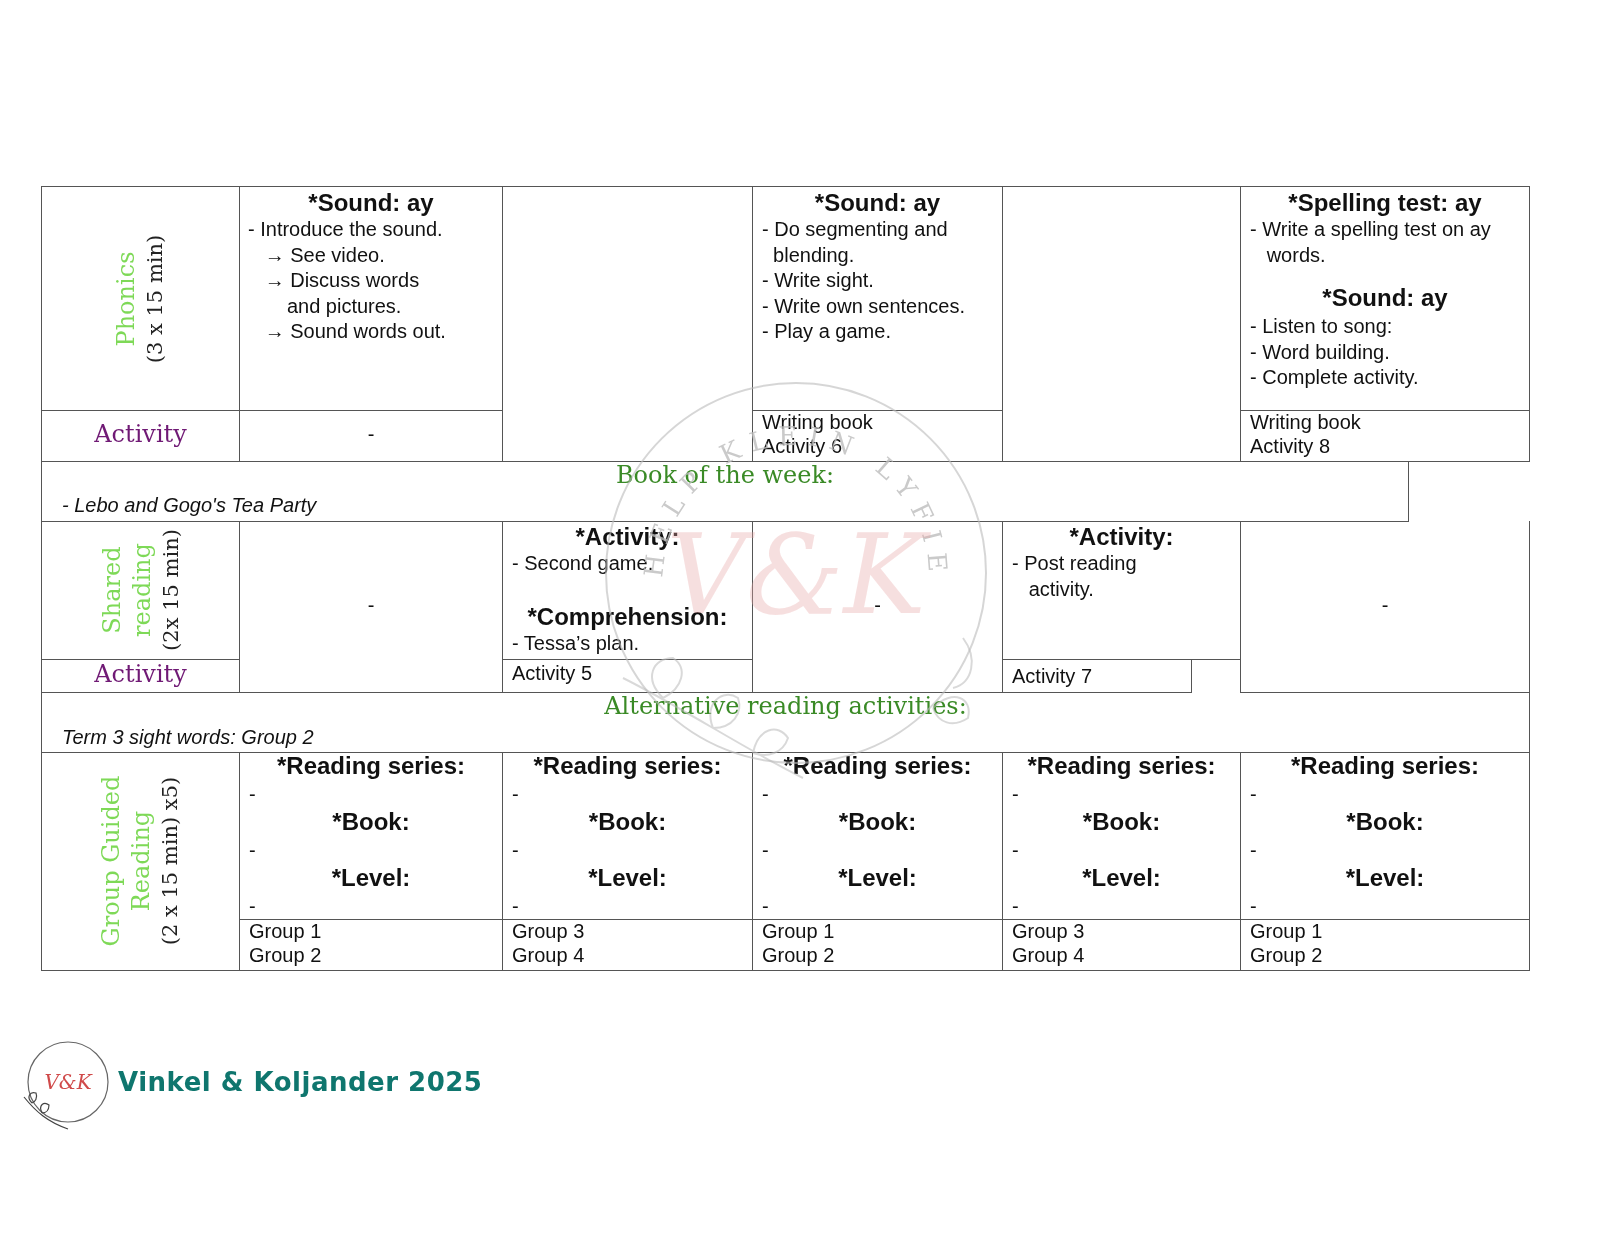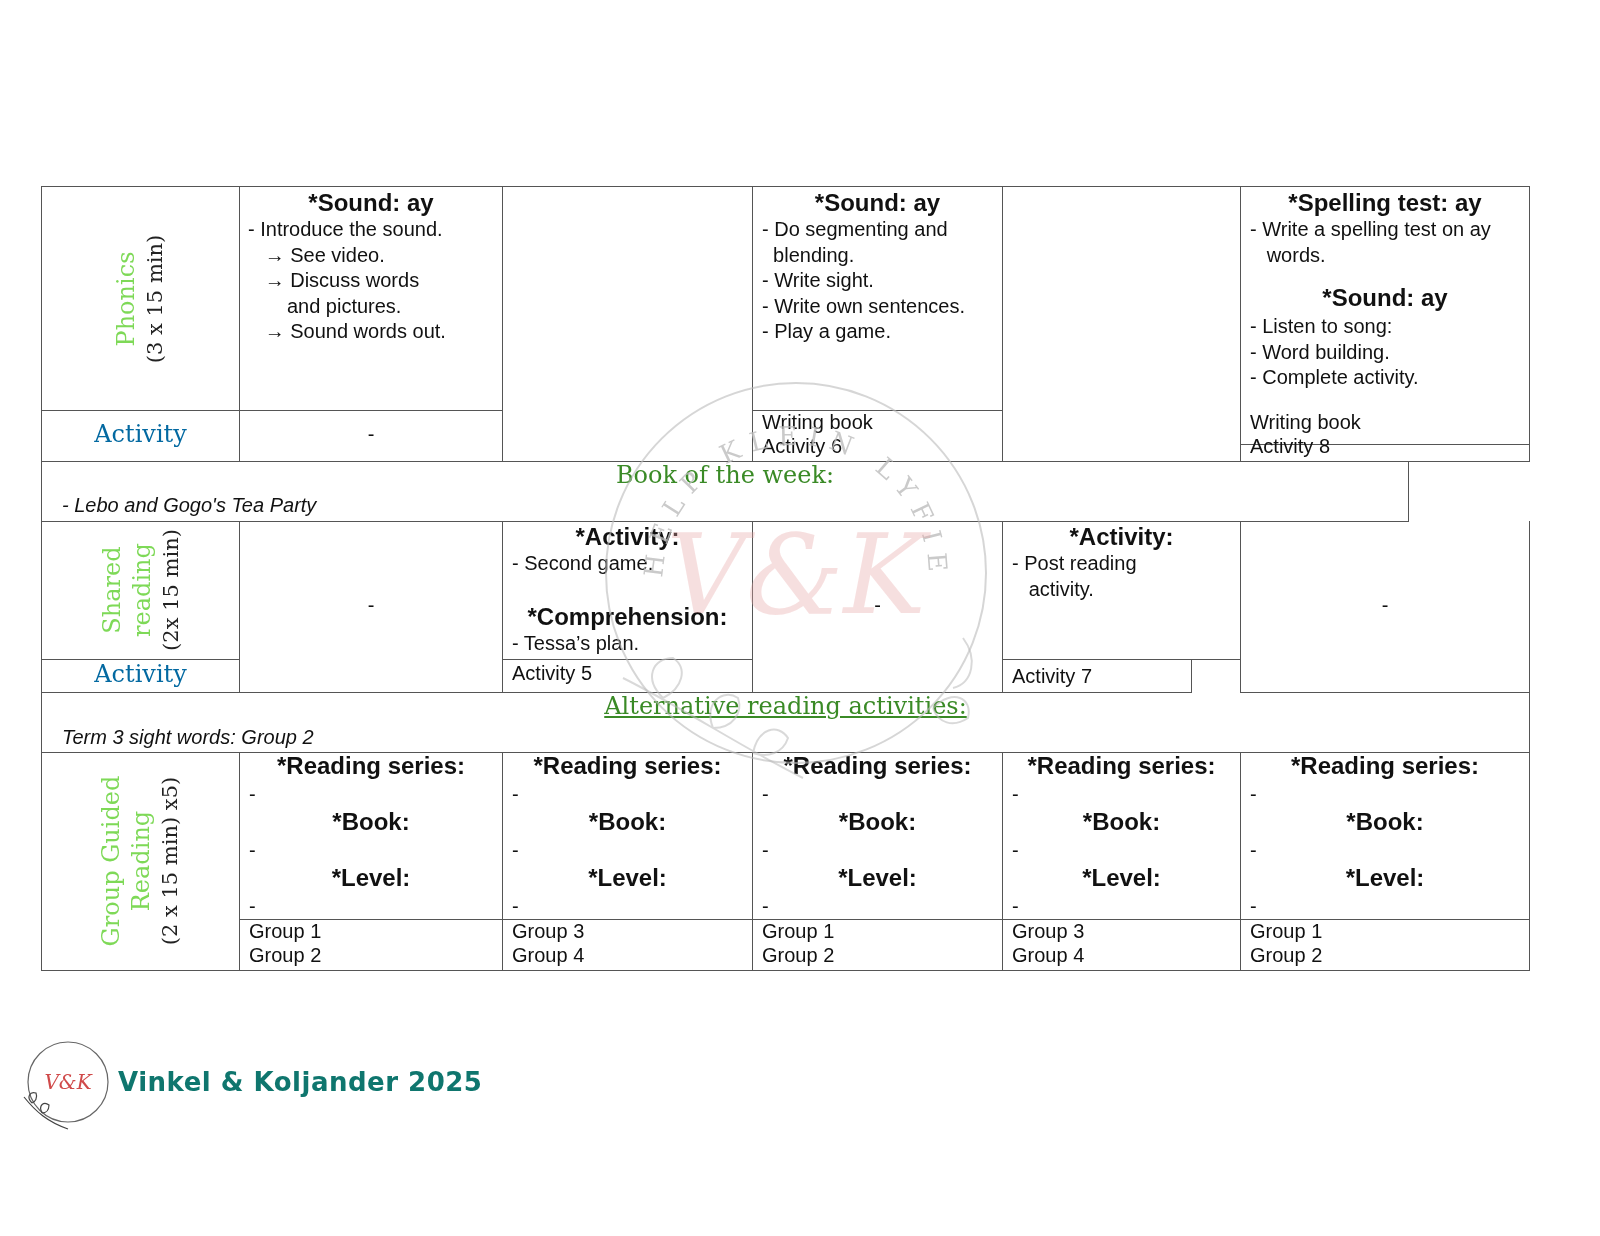--- a/index.html
+++ b/index.html
@@ -81,7 +81,7 @@
 
     <div class="cell" style="left:961px;top:0;width:239px;height:276px;"></div>
 
-    <div class="cell sans" style="left:1199px;top:0;width:290px;height:259px;padding:2px 9px;">
+    <div class="cell sans" style="left:1199px;top:0;width:290px;height:225px;padding:2px 9px;">
       <div class="hd">*Spelling test: ay</div>
       <div class="ln">- Write a spelling test on ay</div>
       <div class="ln">   words.</div>

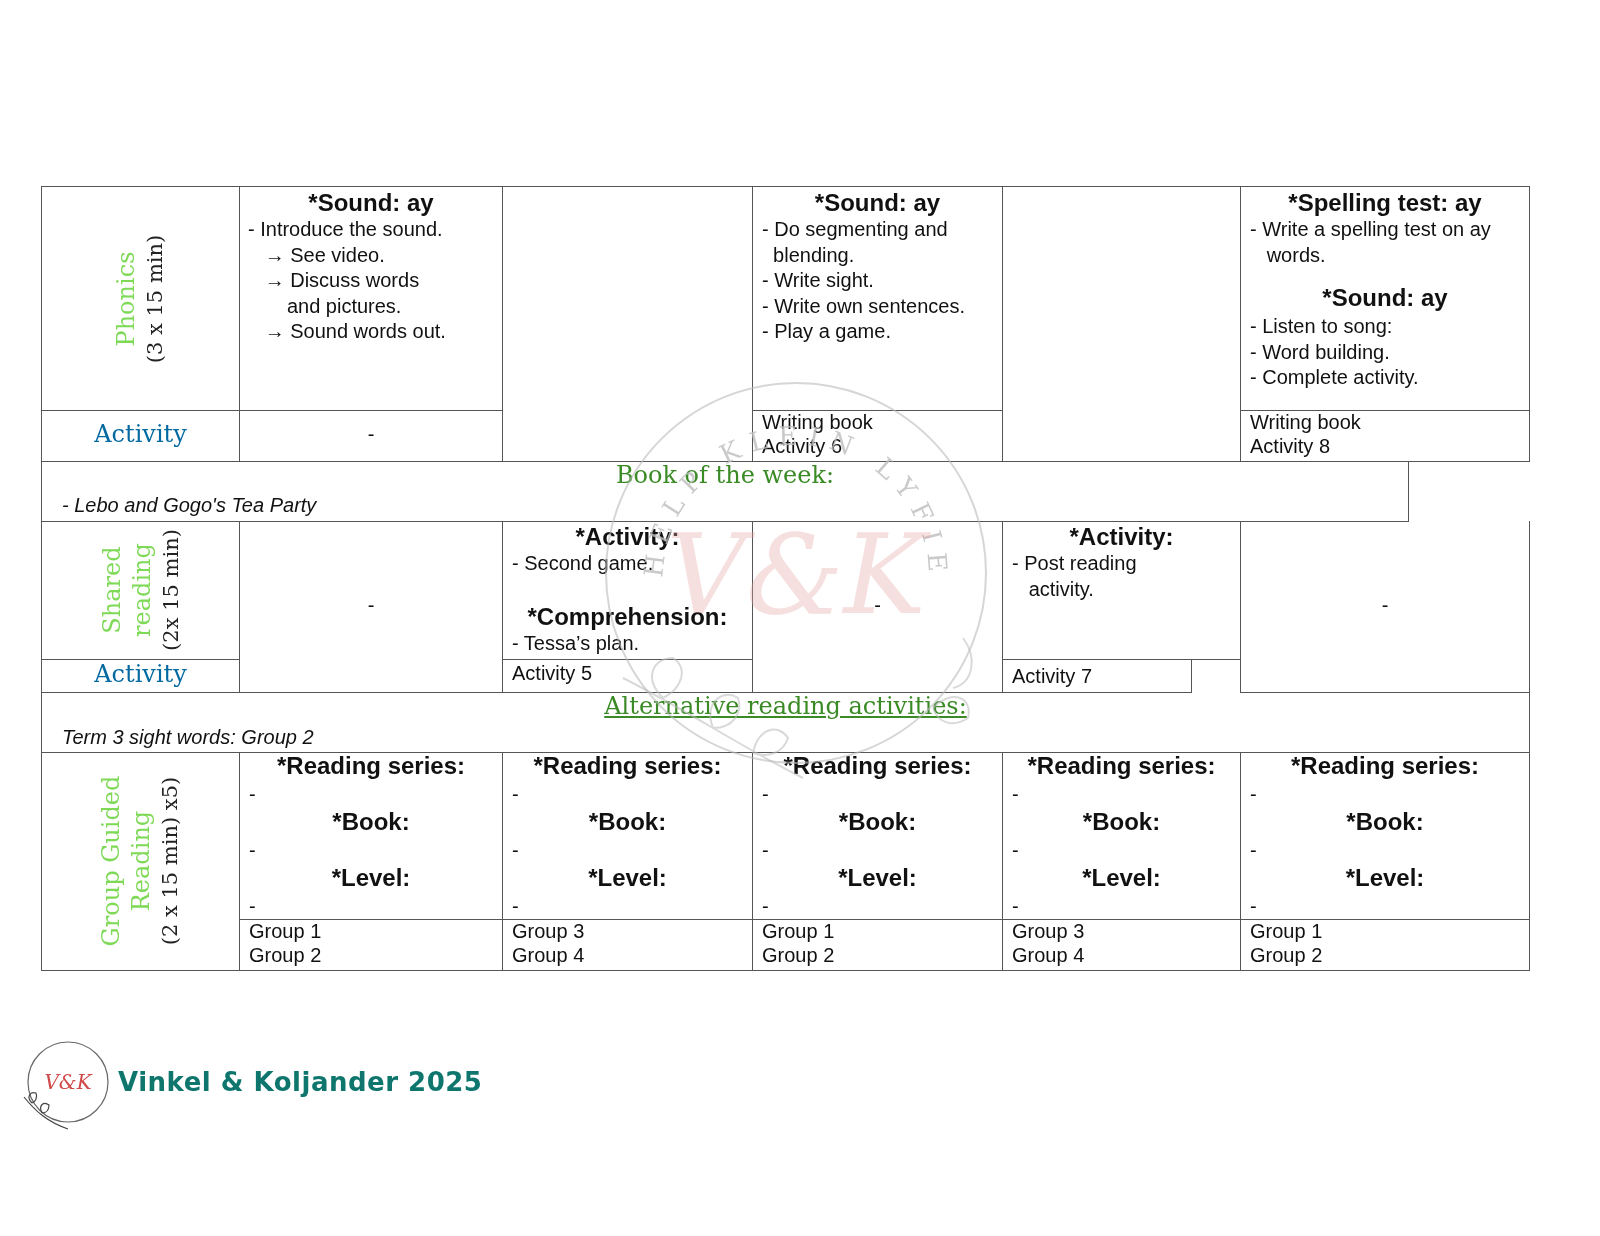--- a/index.html
+++ b/index.html
@@ -21,7 +21,7 @@
   .vlabel .green { color:#7ed957; font-family:"DejaVu Serif", serif; font-size:24px; line-height:30px; }
   .vlabel .black { color:#222; font-family:"DejaVu Serif", serif; font-size:21px; line-height:28px; }
 
-  .activity-lbl { font-family:"DejaVu Serif", serif; font-size:24px; color:#0369a1; text-align:center; }
+  .activity-lbl { font-family:"DejaVu Serif", serif; font-size:24px; color:#701a75; text-align:center; }
 
   .banner-title { position:absolute; left:0; right:0; text-align:center; color:#3a8a26;
                   font-family:"DejaVu Serif", serif; font-size:24px; }

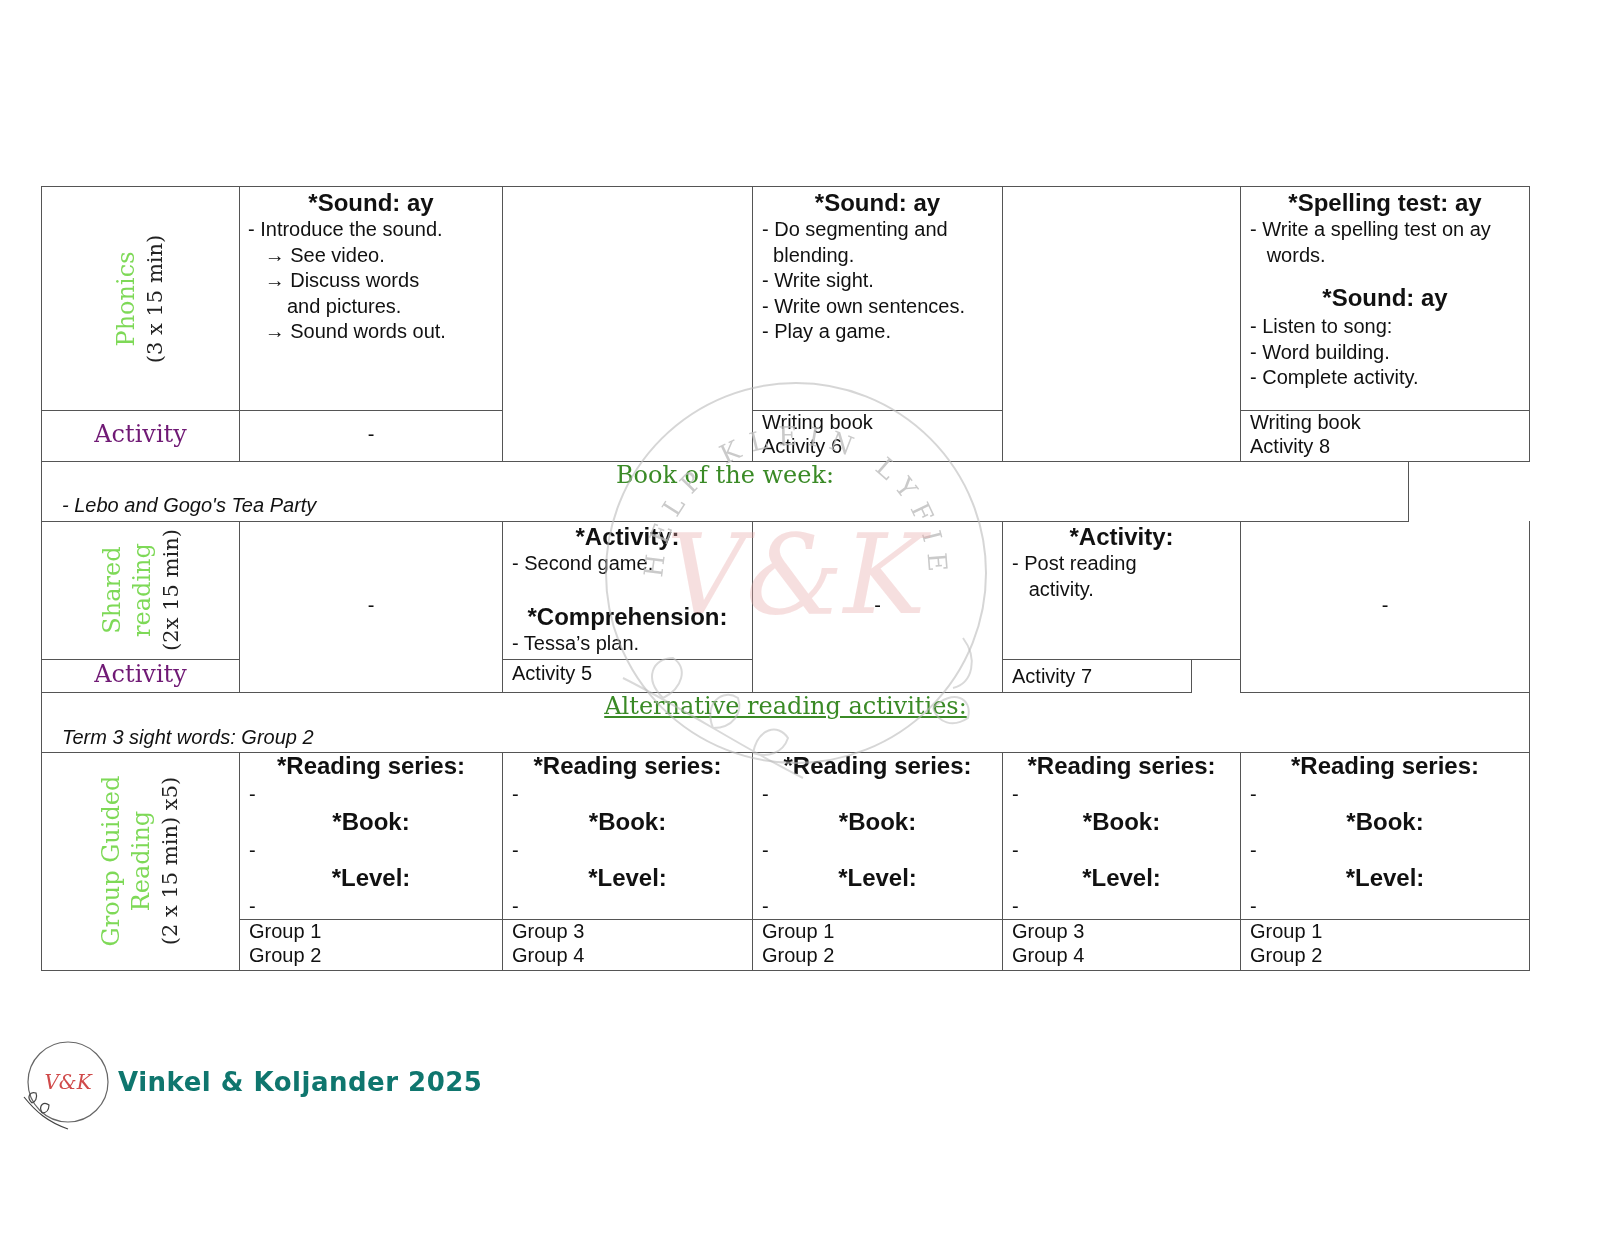--- a/index.html
+++ b/index.html
@@ -145,7 +145,7 @@
     </div>
 
     <div class="cell nb-top" style="left:0;top:506px;width:1489px;height:61px;">
-      <div class="banner-title" style="top:0px;text-decoration:underline;">Alternative reading activities:</div>
+      <div class="banner-title" style="top:0px;">Alternative reading activities:</div>
       <div class="banner-text" style="top:34px;">Term 3 sight words: Group 2</div>
     </div>
 

